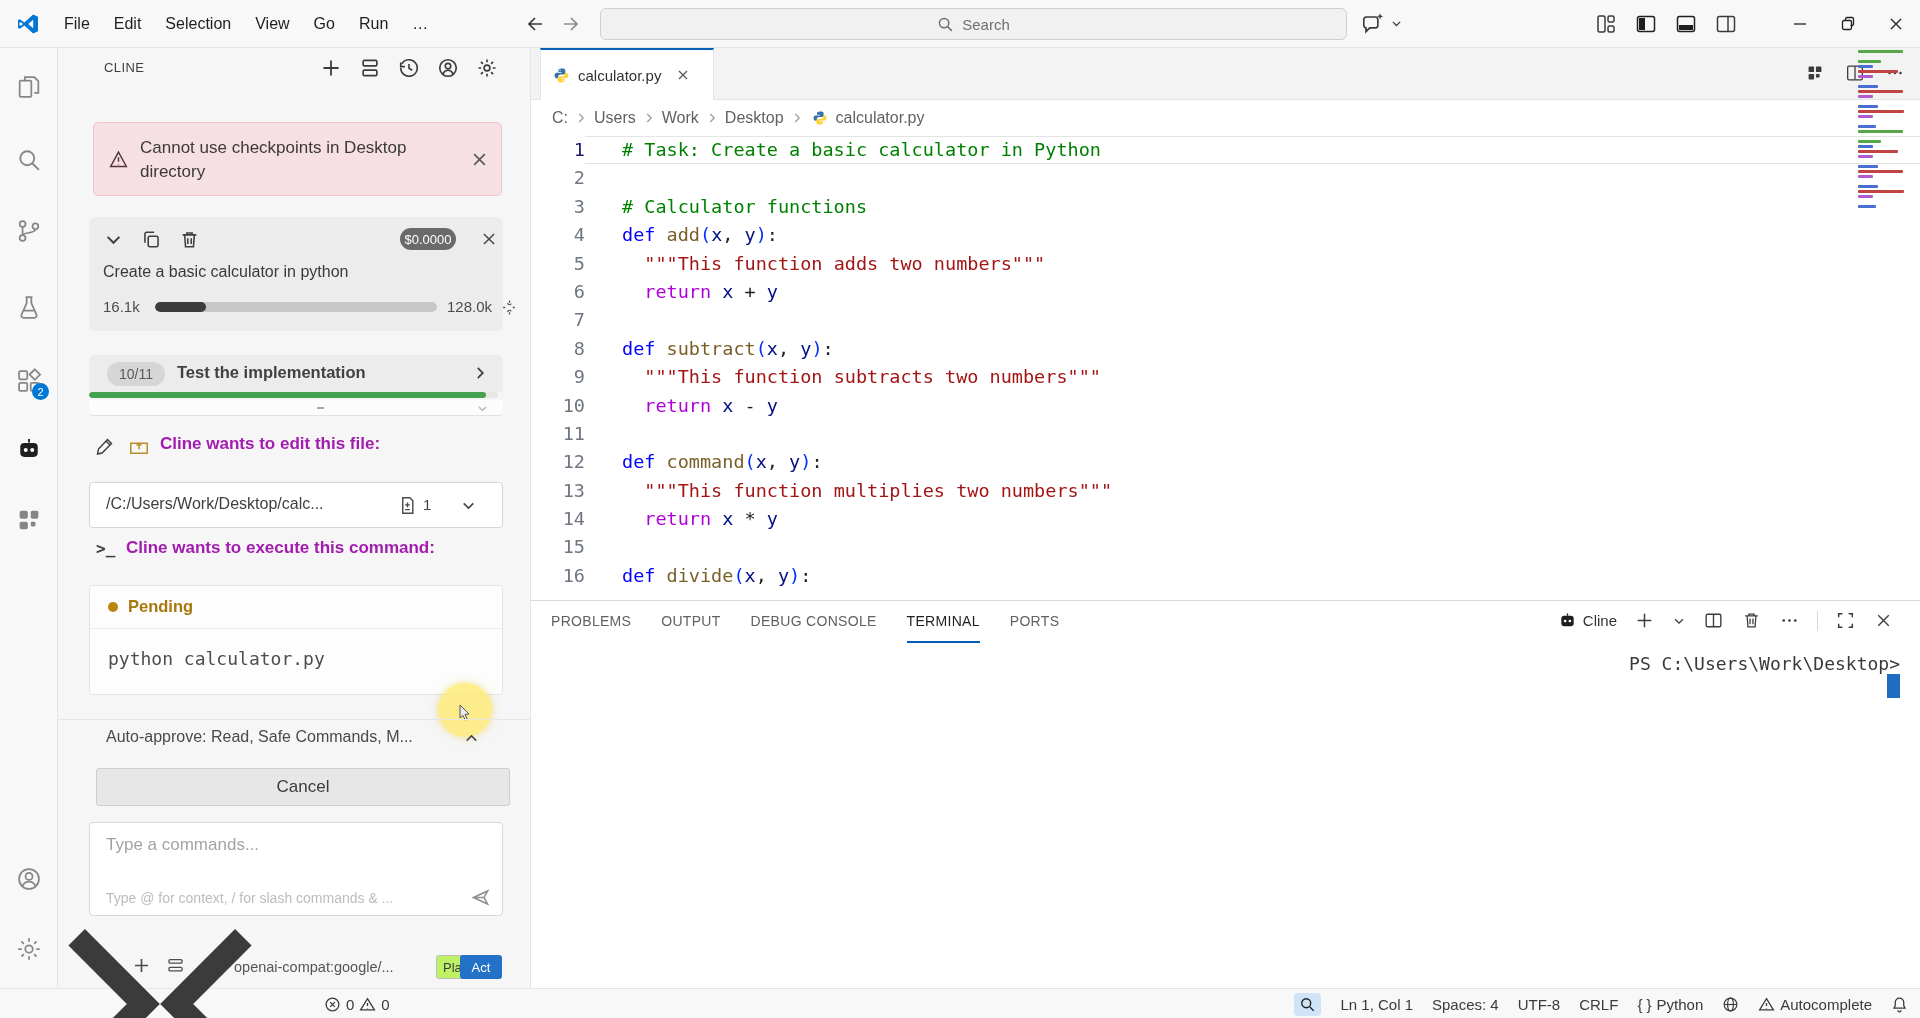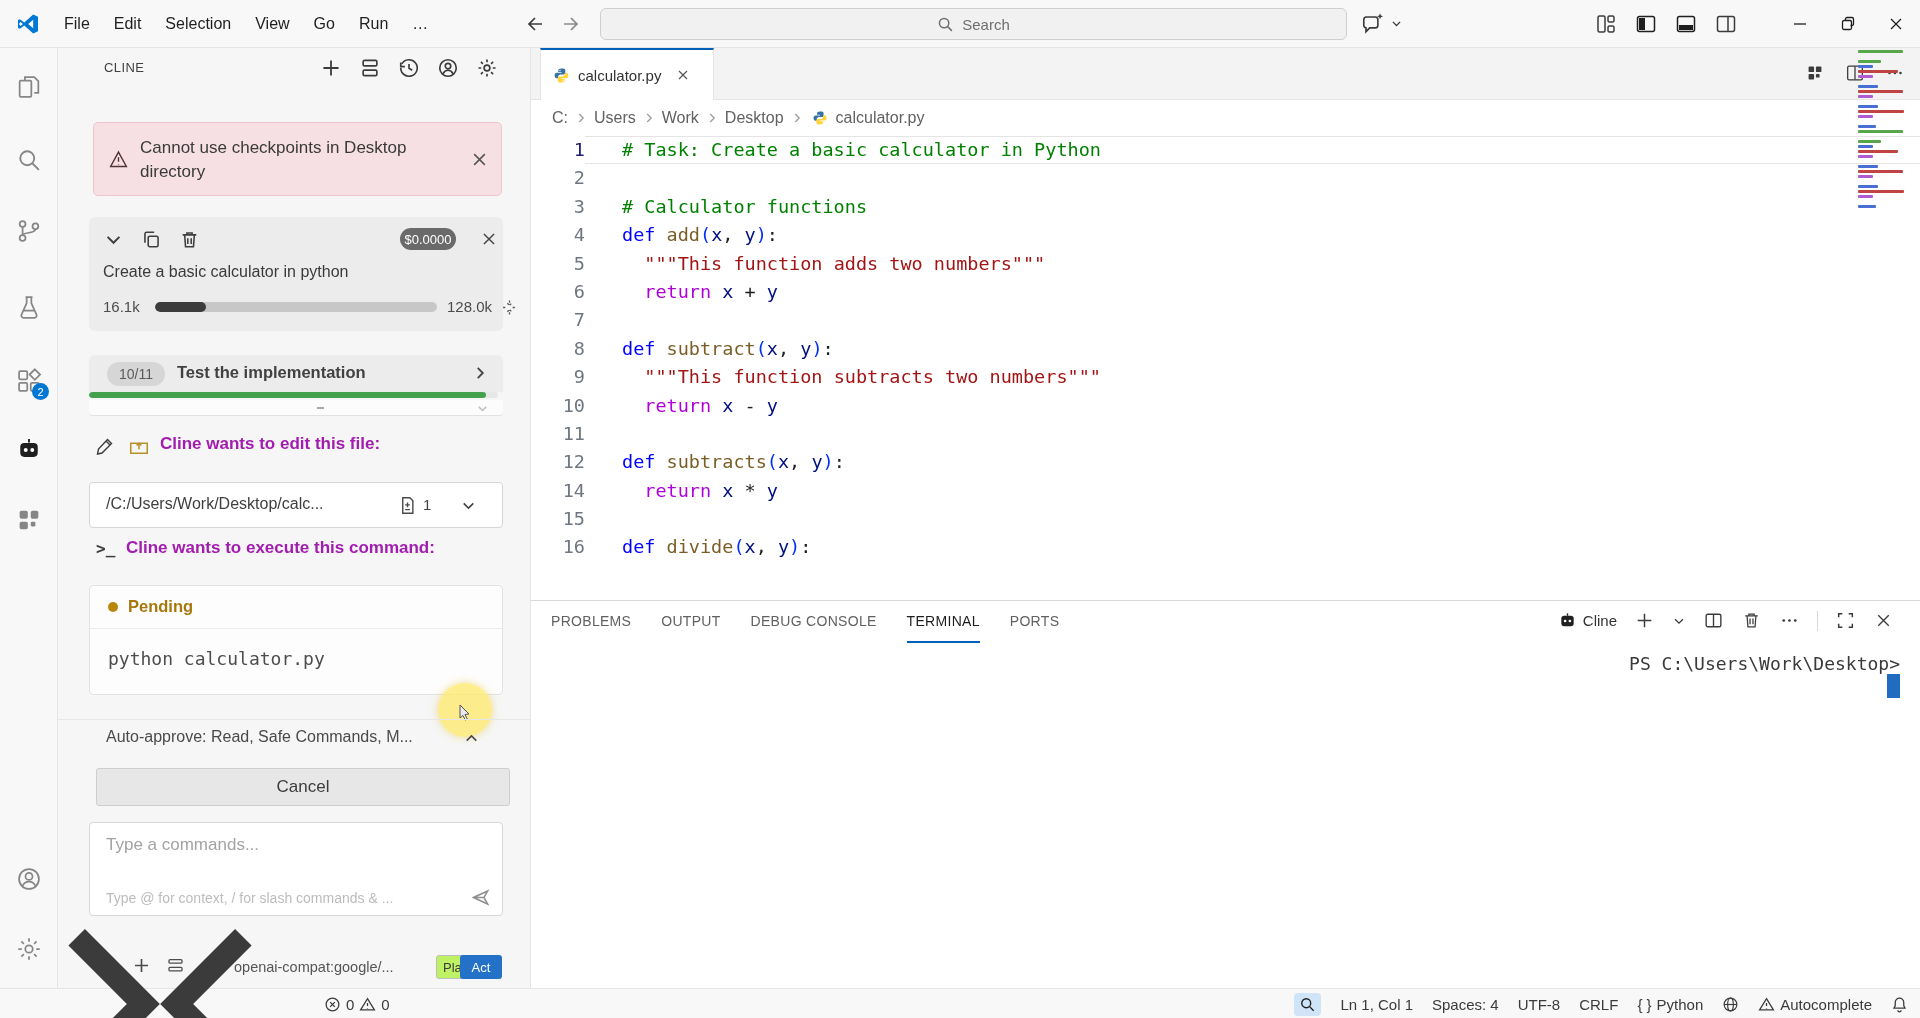--- a/index.html
+++ b/index.html
@@ -659,7 +659,7 @@
         <div class="cl"><span class="ln">9</span><span class="lc"><span class="pl">  </span><span class="st">"""This function subtracts two numbers"""</span></span></div>
         <div class="cl"><span class="ln">10</span><span class="lc"><span class="pl">  </span><span class="ct">return</span><span class="pl"> </span><span class="vr">x</span><span class="pl"> - </span><span class="vr">y</span></span></div>
         <div class="cl"><span class="ln">11</span><span class="lc"></span></div>
-        <div class="cl"><span class="ln">12</span><span class="lc"><span class="kw">def</span><span class="pl"> </span><span class="fn">subtracts</span><span class="br">(</span><span class="vr">x</span><span class="pl">, </span><span class="vr">y</span><span class="br">)</span><span class="pl">:</span></span></div>
+        <div class="cl"><span class="ln">12</span><span class="lc"><span class="kw">def</span><span class="pl"> </span><span class="fn">command</span><span class="br">(</span><span class="vr">x</span><span class="pl">, </span><span class="vr">y</span><span class="br">)</span><span class="pl">:</span></span></div>
         <div class="cl"><span class="ln">14</span><span class="lc"><span class="pl">  </span><span class="ct">return</span><span class="pl"> </span><span class="vr">x</span><span class="pl"> * </span><span class="vr">y</span></span></div>
         <div class="cl"><span class="ln">15</span><span class="lc"></span></div>
         <div class="cl"><span class="ln">16</span><span class="lc"><span class="kw">def</span><span class="pl"> </span><span class="fn">divide</span><span class="br">(</span><span class="vr">x</span><span class="pl">, </span><span class="vr">y</span><span class="br">)</span><span class="pl">:</span></span></div>

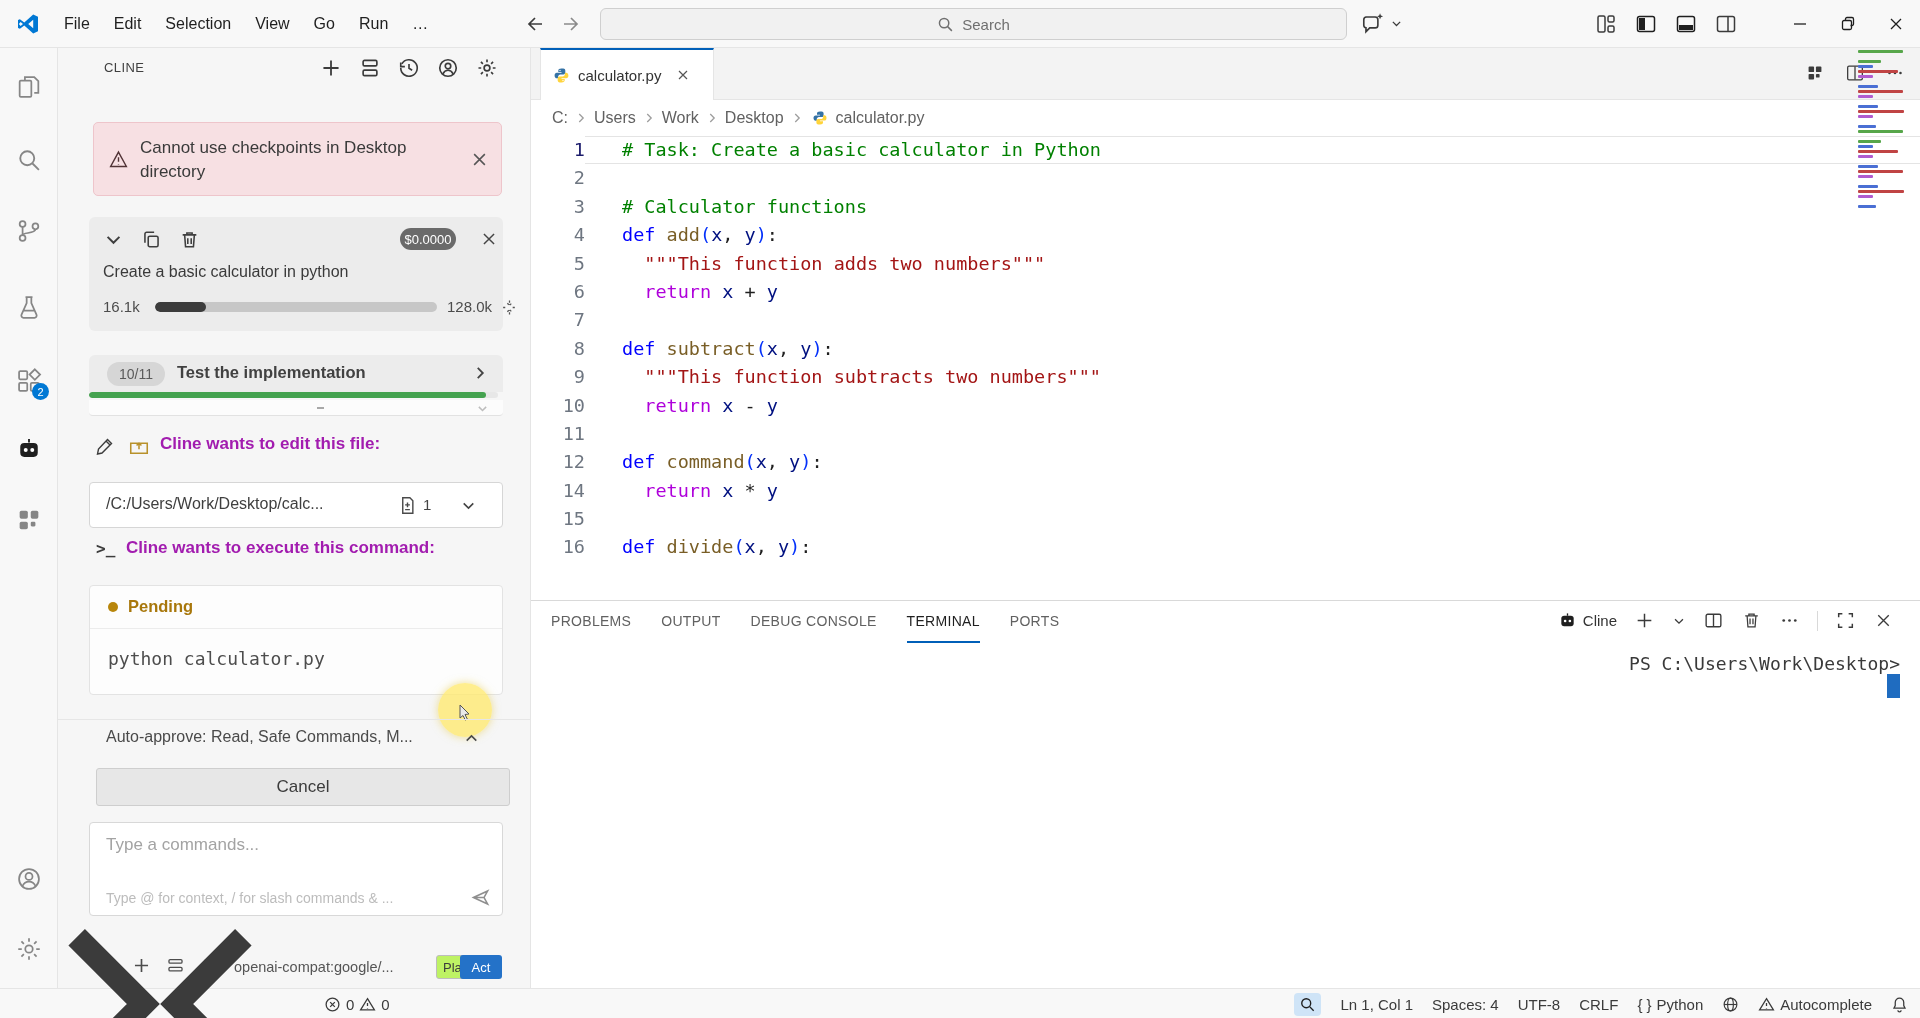--- a/index.html
+++ b/index.html
@@ -660,6 +660,7 @@
         <div class="cl"><span class="ln">10</span><span class="lc"><span class="pl">  </span><span class="ct">return</span><span class="pl"> </span><span class="vr">x</span><span class="pl"> - </span><span class="vr">y</span></span></div>
         <div class="cl"><span class="ln">11</span><span class="lc"></span></div>
         <div class="cl"><span class="ln">12</span><span class="lc"><span class="kw">def</span><span class="pl"> </span><span class="fn">command</span><span class="br">(</span><span class="vr">x</span><span class="pl">, </span><span class="vr">y</span><span class="br">)</span><span class="pl">:</span></span></div>
+        <div class="cl"><span class="ln">13</span><span class="lc"><span class="pl">  </span><span class="st">"""This function multiplies two numbers"""</span></span></div>
         <div class="cl"><span class="ln">14</span><span class="lc"><span class="pl">  </span><span class="ct">return</span><span class="pl"> </span><span class="vr">x</span><span class="pl"> * </span><span class="vr">y</span></span></div>
         <div class="cl"><span class="ln">15</span><span class="lc"></span></div>
         <div class="cl"><span class="ln">16</span><span class="lc"><span class="kw">def</span><span class="pl"> </span><span class="fn">divide</span><span class="br">(</span><span class="vr">x</span><span class="pl">, </span><span class="vr">y</span><span class="br">)</span><span class="pl">:</span></span></div>

